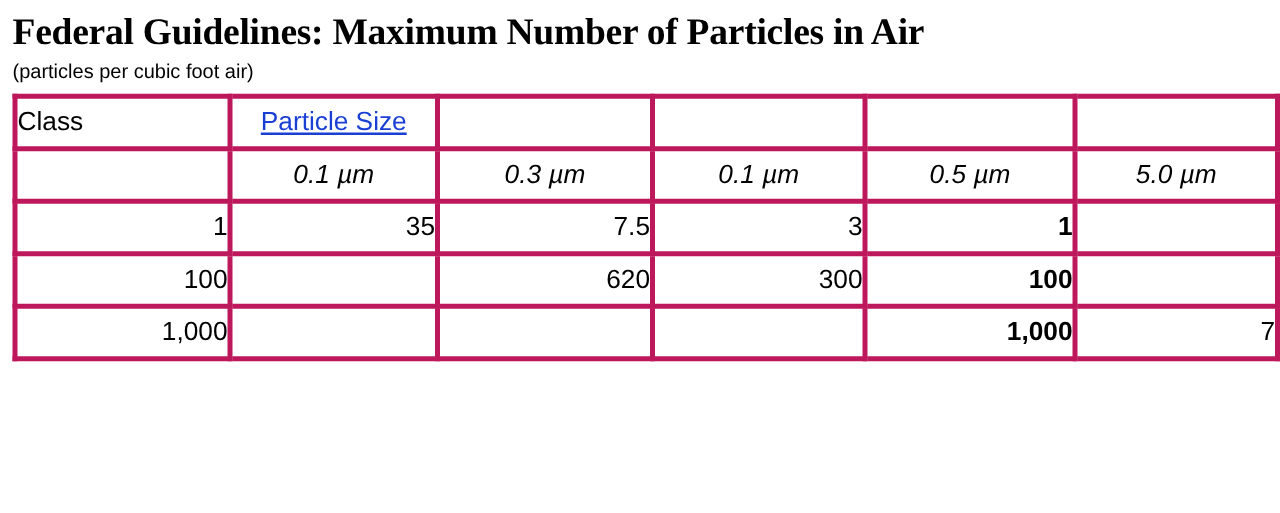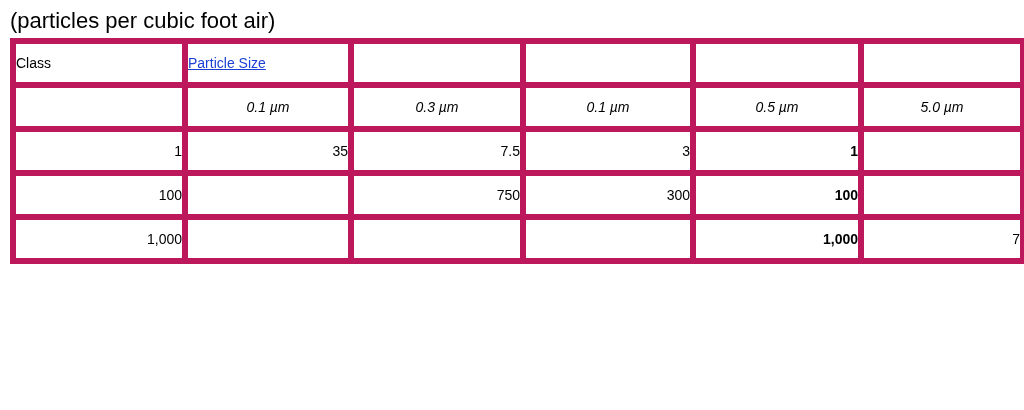--- a/index.html
+++ b/index.html
@@ -87,6 +87,7 @@
 
 <div class="page">
 
+  <h1 class="title">Federal Guidelines: Maximum Number of Particles in Air</h1>
   <div class="subtitle">(particles per cubic foot air)</div>
 
   <table class="guidelines">

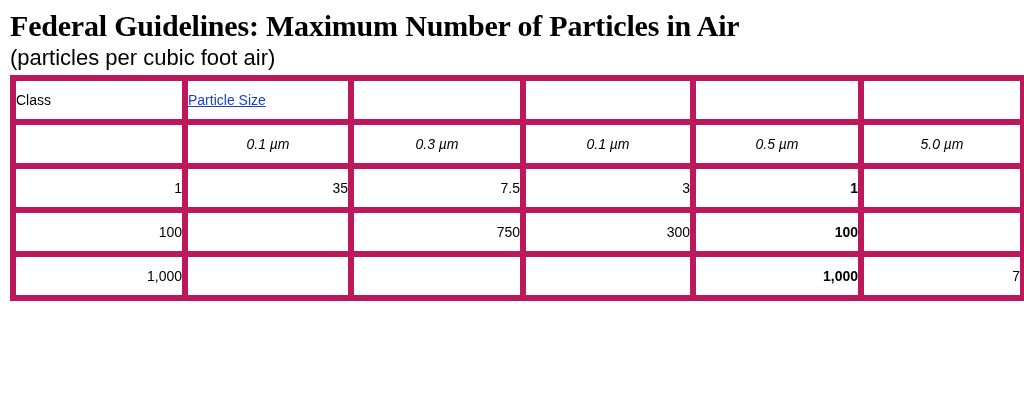--- a/index.html
+++ b/index.html
@@ -32,7 +32,7 @@
   }
   .subtitle {
     font-family: "Liberation Sans", sans-serif;
-    font-size: 22px;
+    font-size: 16px;
     line-height: 26px;
     margin: 0 0 4px 2px;
     white-space: nowrap;

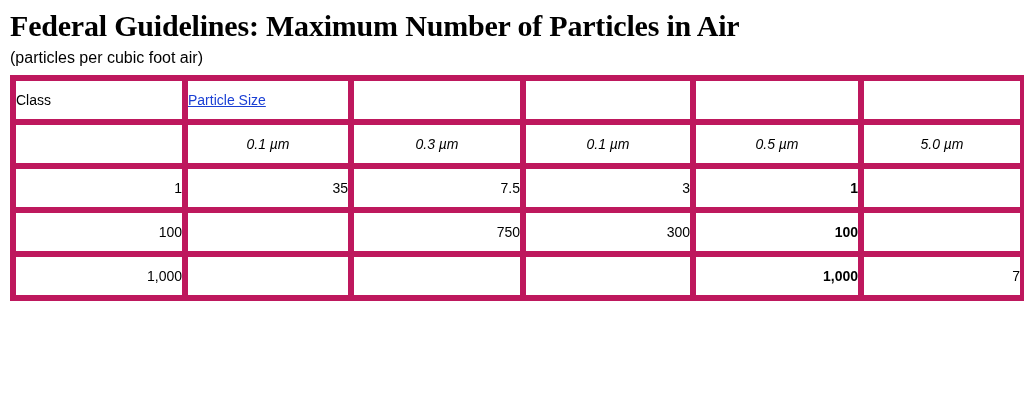--- a/index.html
+++ b/index.html
@@ -44,10 +44,10 @@
     margin-left: 2px;
   }
   table.guidelines td {
-    border: 6px solid #be185d;
+    border: 4px solid #be185d;
     height: 38px;
     padding: 0 0;
-    font-size: 14px;
+    font-size: 21px;
     line-height: 22px;
     vertical-align: middle;
     overflow: hidden;

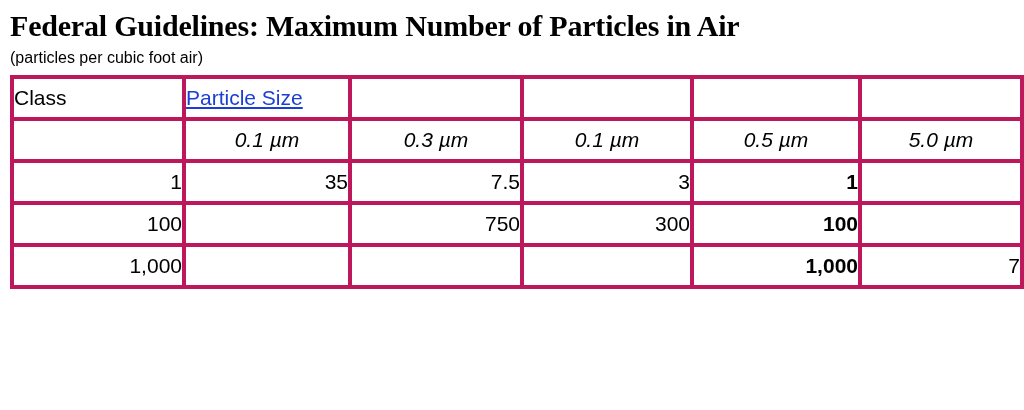--- a/index.html
+++ b/index.html
@@ -66,7 +66,7 @@
   .cell-link {
     color: #1a3fd4;
     text-decoration: underline;
-    text-align: left;
+    text-align: center;
   }
   .cell-size {
     font-style: italic;

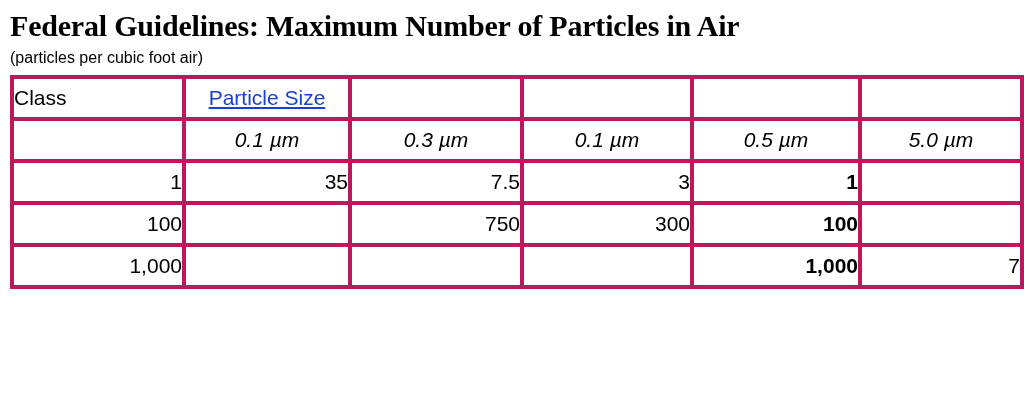--- a/index.html
+++ b/index.html
@@ -128,7 +128,7 @@
       <tr>
         <td class="num">100</td>
         <td class="num"></td>
-        <td class="num">750</td>
+        <td class="num">620</td>
         <td class="num">300</td>
         <td class="num bold">100</td>
         <td class="num"></td>

